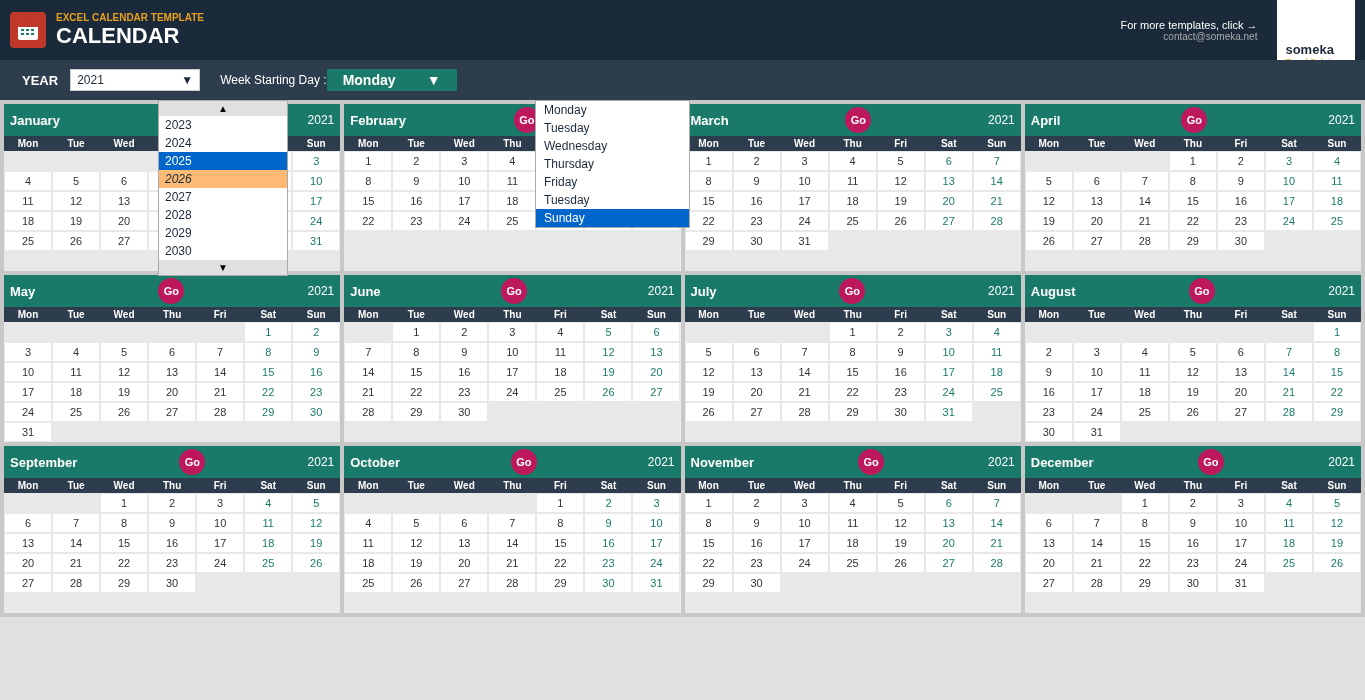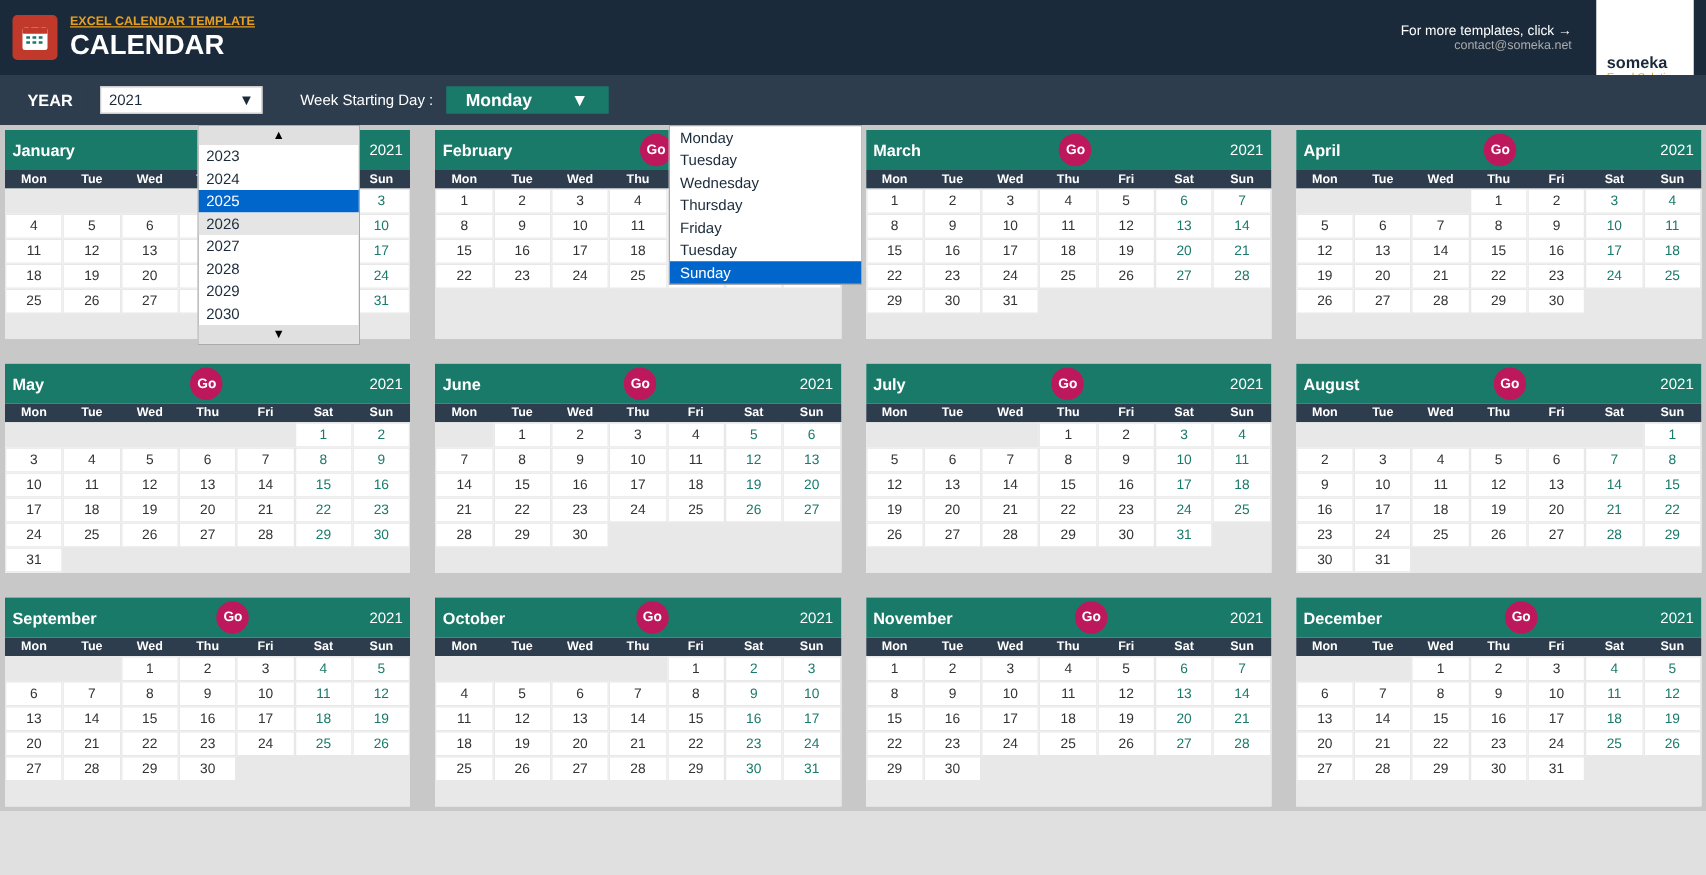--- a/index.html
+++ b/index.html
@@ -11,7 +11,7 @@
     .header-icon { background: #c0392b; border-radius: 4px; width: 36px; height: 36px; display: flex; align-items: center; justify-content: center; }
     .header-icon svg { width: 24px; height: 24px; }
     .header-title-block {}
-    .header-subtitle { color: #e8a020; font-size: 10px; font-weight: bold; text-transform: uppercase; text-decoration: underline; }
+    .header-subtitle { color: #e8a020; font-size: 10px; font-weight: bold; text-transform: uppercase; }
     .header-title { color: white; font-size: 22px; font-weight: bold; }
     .header-right { text-align: right; }
     .header-right-top { color: white; font-size: 11px; }

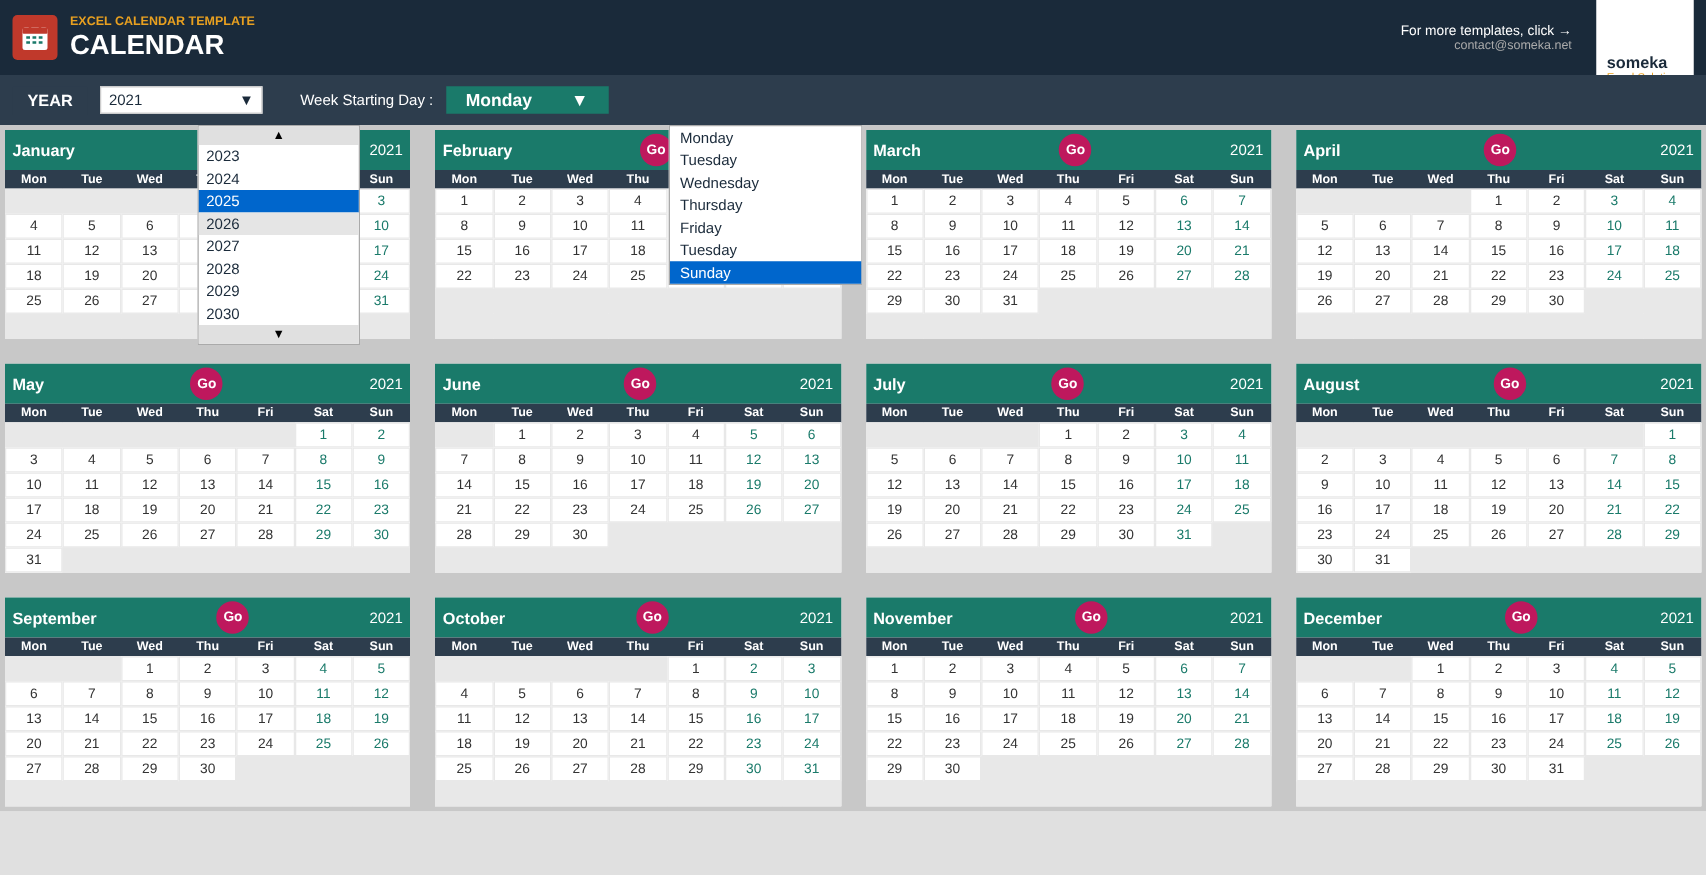--- a/index.html
+++ b/index.html
@@ -22,7 +22,7 @@
     .header-right-wrapper { display: flex; align-items: center; gap: 10px; }
 
     
-    .controls-bar { background: #2d3d4d; display: flex; align-items: center; padding: 6px 10px; gap: 10px; height: 40px; position: relative; }
+    .controls-bar { background: #2d3d4d; display: flex; align-items: center; padding: 6px 10px; height: 40px; position: relative; }
     .controls-label { color: white; font-size: 13px; font-weight: bold; background: #2d3d4d; padding: 4px 12px; }
     .year-dropdown { background: white; border: 1px solid #ccc; padding: 3px 6px; font-size: 12px; color: #1a2a3a; width: 130px; cursor: pointer; display: flex; align-items: center; justify-content: space-between; position: relative; }
     .week-label { color: white; font-size: 12px; margin-left: 20px; }

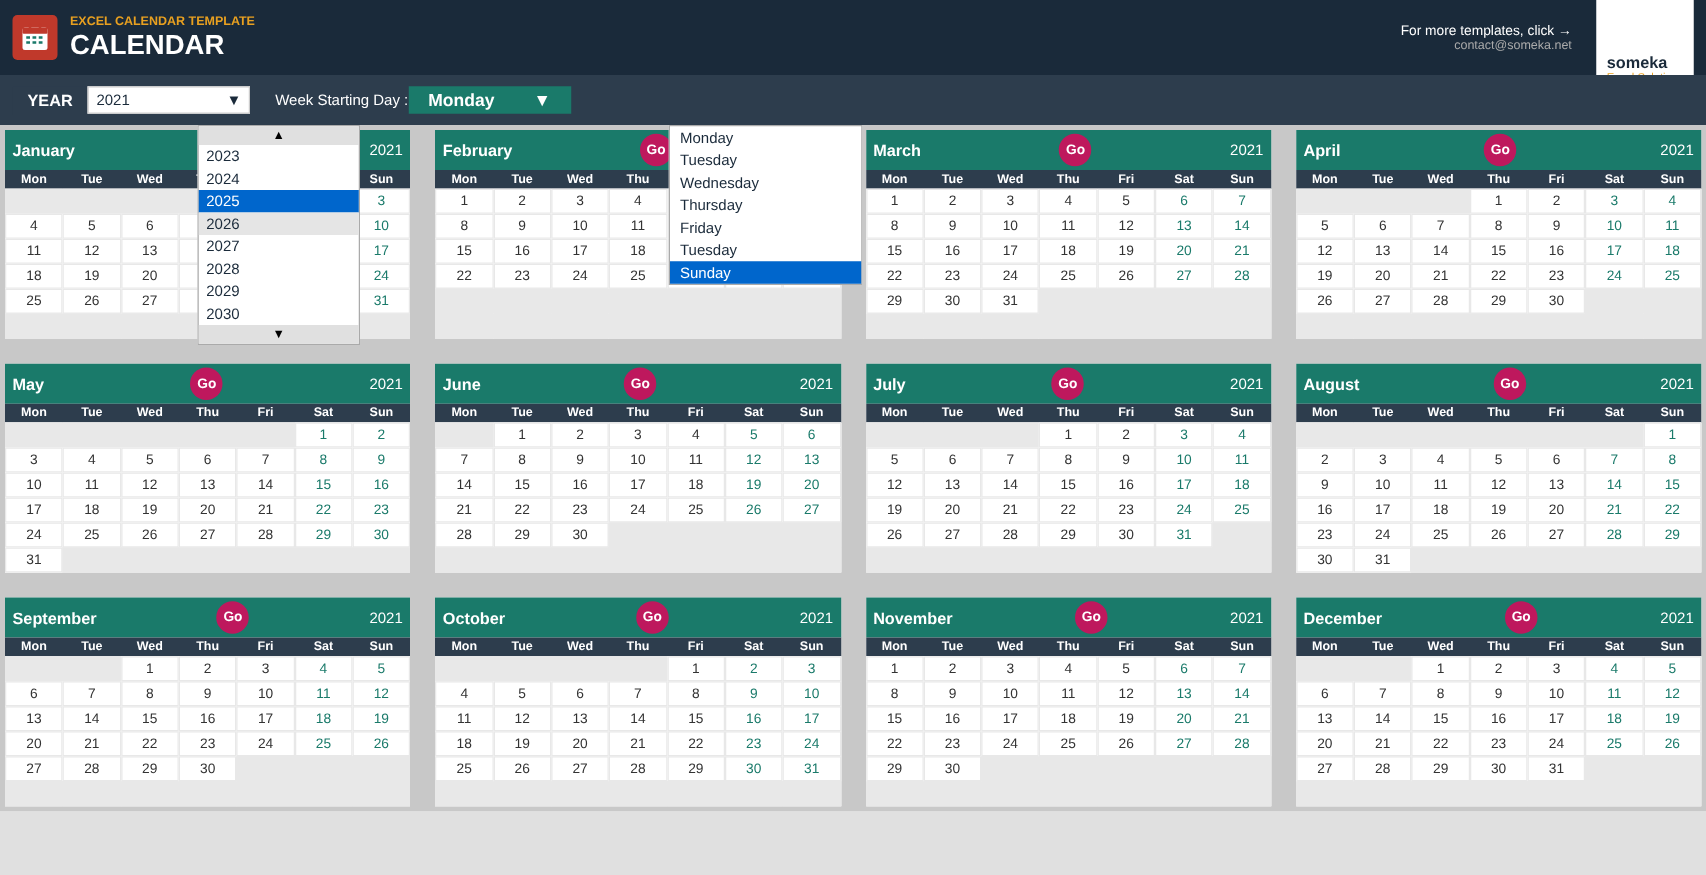--- a/index.html
+++ b/index.html
@@ -41,7 +41,7 @@
     .day-dropdown-list .day-item.selected { background: #0066cc; color: white; }
 
     
-    .calendar-grid { display: grid; grid-template-columns: repeat(4, 1fr); gap: 20px; padding: 4px; background: #c8c8c8; }
+    .calendar-grid { display: grid; grid-template-columns: repeat(4, 1fr); gap: 4px; padding: 4px; background: #c8c8c8; }
 
     
     .month-block { background: white; }

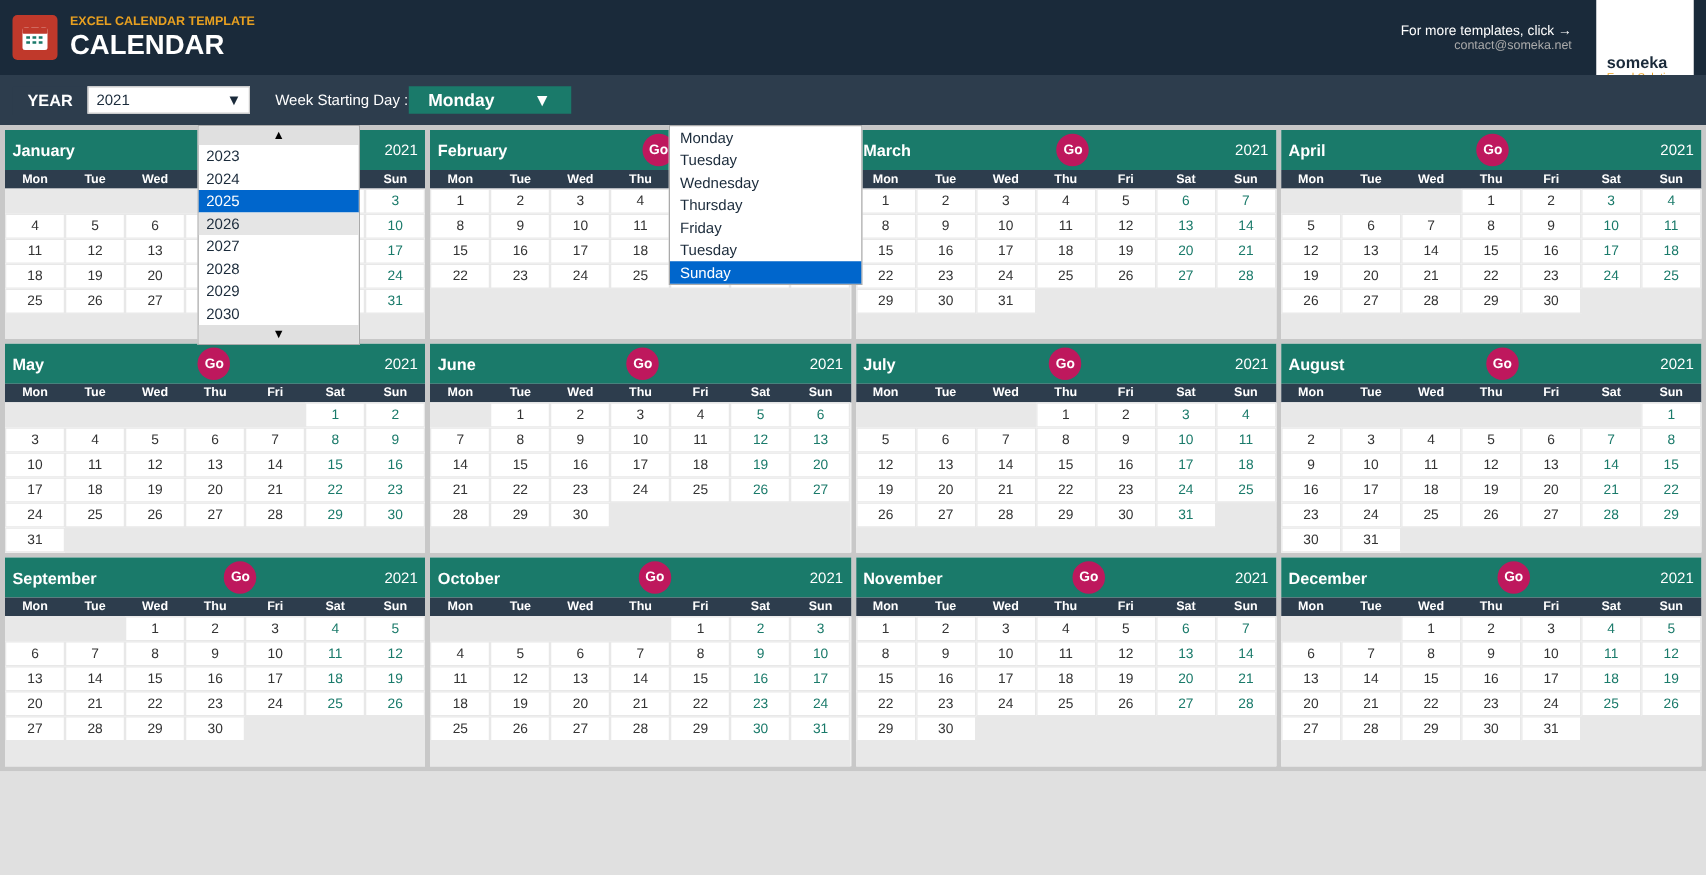--- a/index.html
+++ b/index.html
@@ -32,7 +32,7 @@
     .year-dropdown-list { position: absolute; top: 40px; left: 158px; background: white; border: 1px solid #aaa; width: 130px; z-index: 100; }
     .year-dropdown-list .year-item { padding: 2px 6px; cursor: pointer; color: #1a2a3a; font-size: 12px; }
     .year-dropdown-list .year-item.selected { background: #0066cc; color: white; }
-    .year-dropdown-list .year-item.hover { background: #e5e5e5; }
+    .year-dropdown-list .year-item.hover { background: #fdba74; font-style: italic; }
     .year-dropdown-scroll { display: flex; flex-direction: column; }
     .year-scroll-btn { background: #e0e0e0; text-align: center; cursor: pointer; font-size: 10px; padding: 2px; }
 

